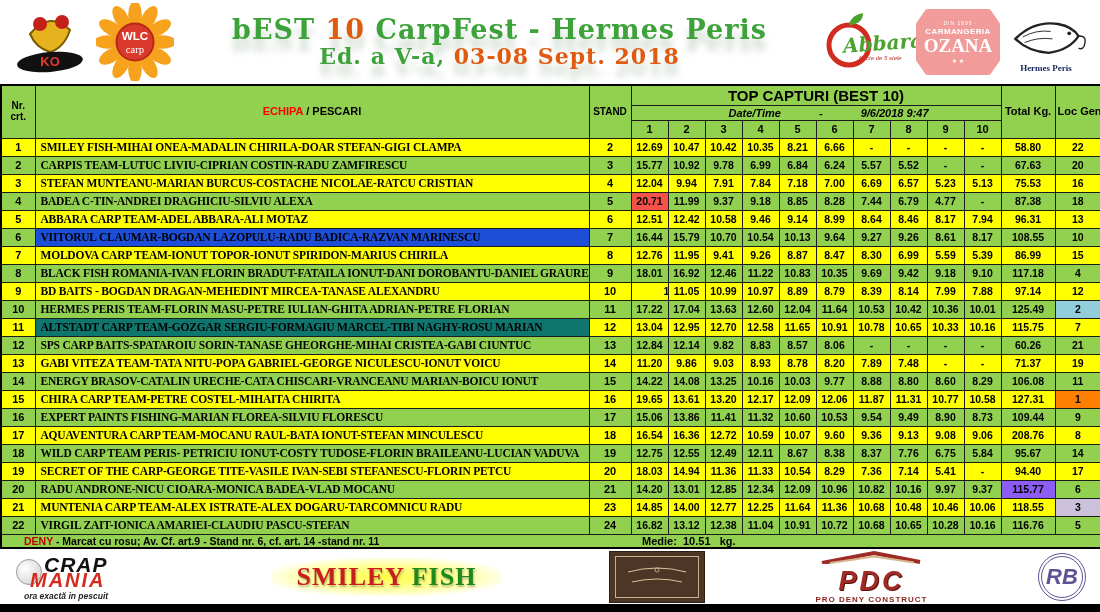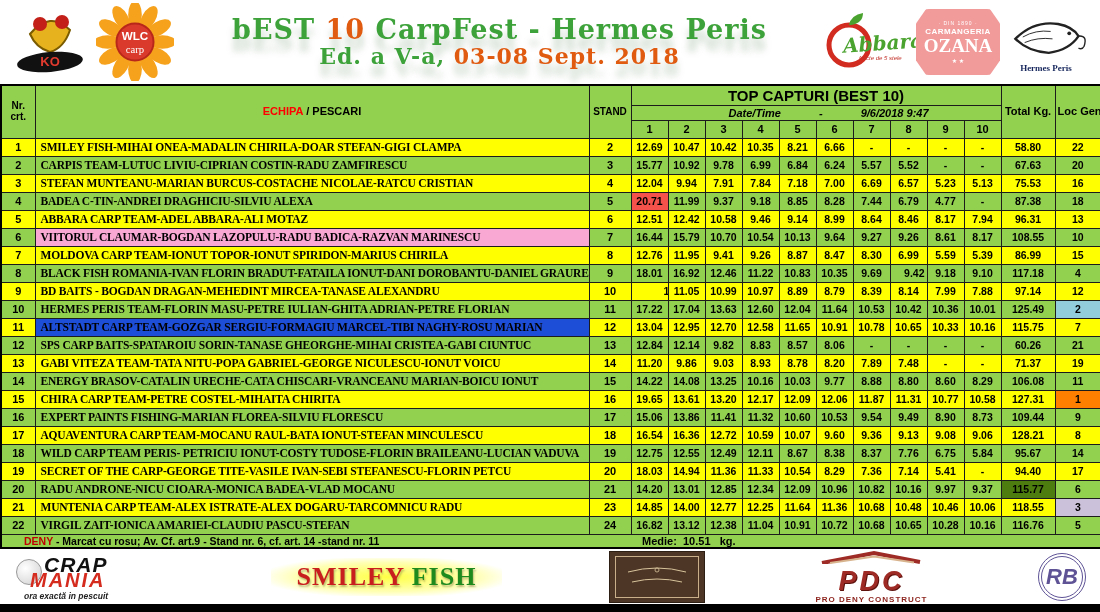--- a/index.html
+++ b/index.html
@@ -322,7 +322,7 @@
         </tr>
         <tr>
           <td class="cell-nr" style="background: rgb(146, 208, 80);">6</td>
-          <td class="cell-team" style="background: #f9a8d4; margin-top: 18px;">VIITORUL CLAUMAR-BOGDAN LAZOPULU-RADU BADICA-RAZVAN MARINESCU</td>
+          <td class="cell-team" style="background: #1d4ed8; margin-top: 18px;">VIITORUL CLAUMAR-BOGDAN LAZOPULU-RADU BADICA-RAZVAN MARINESCU</td>
           <td class="cell-stand" style="background: rgb(146, 208, 80);">7</td>
           <td class="cell-catch" style="background: rgb(146, 208, 80);">16.44</td>
           <td class="cell-catch" style="background: rgb(146, 208, 80);">15.79</td>

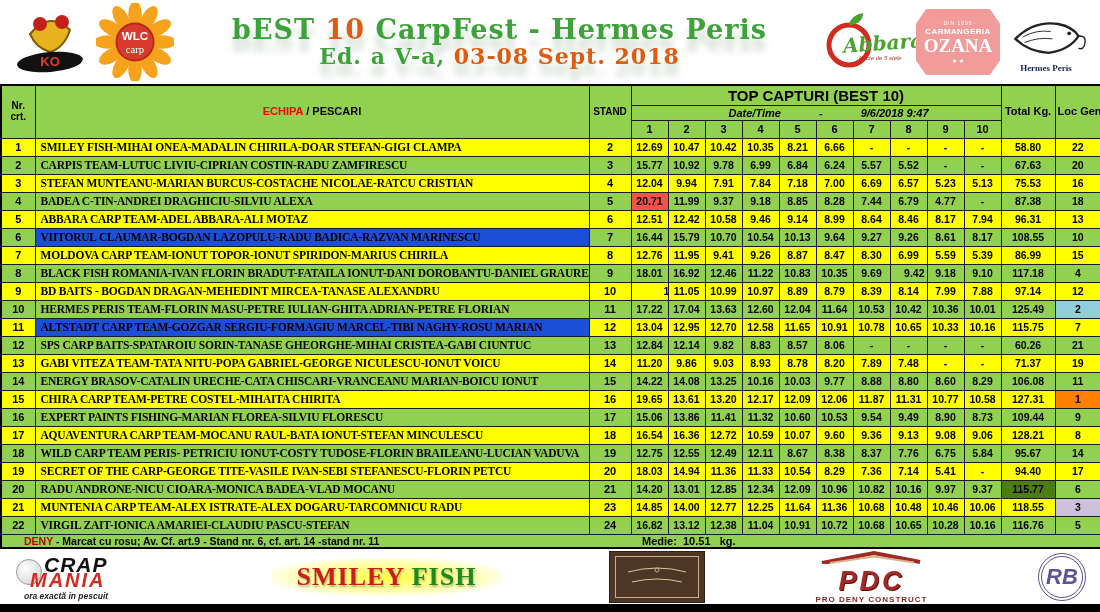--- a/index.html
+++ b/index.html
@@ -365,7 +365,7 @@
           <td class="cell-catch" style="background: rgb(146, 208, 80);">10.83</td>
           <td class="cell-catch" style="background: rgb(146, 208, 80);">10.35</td>
           <td class="cell-catch" style="background: rgb(146, 208, 80);">9.69</td>
-          <td class="cell-catch" style="background: rgb(146, 208, 80); text-align: right;">9.42</td>
+          <td class="cell-catch" style="background: rgb(146, 208, 80);">9.42</td>
           <td class="cell-catch" style="background: rgb(146, 208, 80);">9.18</td>
           <td class="cell-catch" style="background: rgb(146, 208, 80);">9.10</td>
           <td class="cell-total" style="background: rgb(146, 208, 80);">117.18</td>

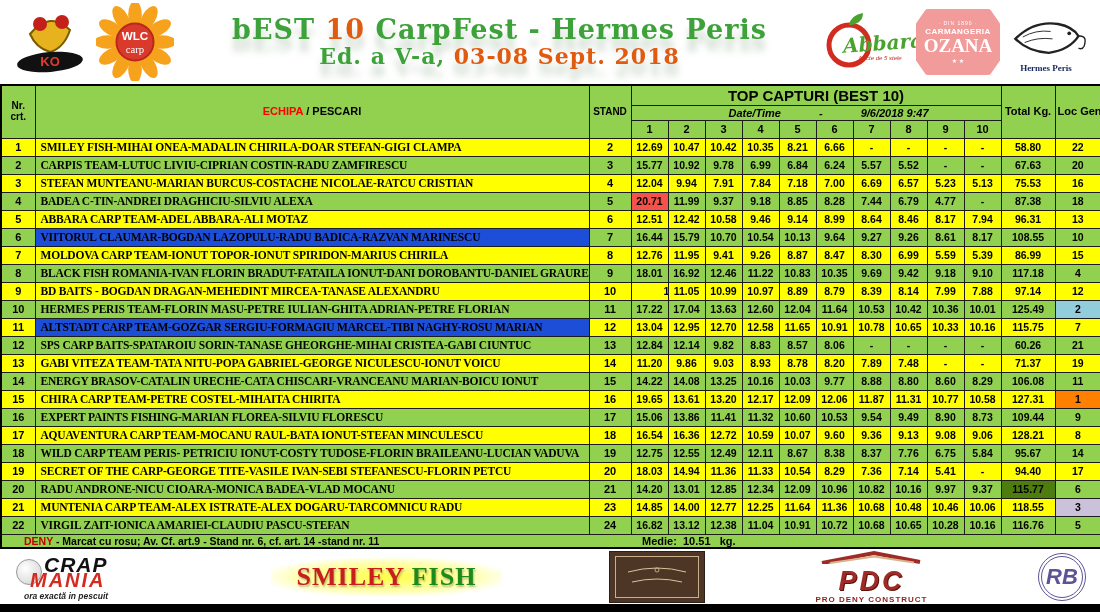--- a/index.html
+++ b/index.html
@@ -407,7 +407,7 @@
         </tr>
         <tr>
           <td class="cell-nr" style="background: rgb(255, 255, 0);">11</td>
-          <td class="cell-team" style="background: #1d4ed8;">ALTSTADT CARP TEAM-GOZGAR SERGIU-FORMAGIU MARCEL-TIBI NAGHY-ROSU MARIAN</td>
+          <td class="cell-team" style="background: #0f766e;">ALTSTADT CARP TEAM-GOZGAR SERGIU-FORMAGIU MARCEL-TIBI NAGHY-ROSU MARIAN</td>
           <td class="cell-stand" style="background: rgb(255, 255, 0);">12</td>
           <td class="cell-catch" style="background: rgb(255, 255, 0);">13.04</td>
           <td class="cell-catch" style="background: rgb(255, 255, 0);">12.95</td>

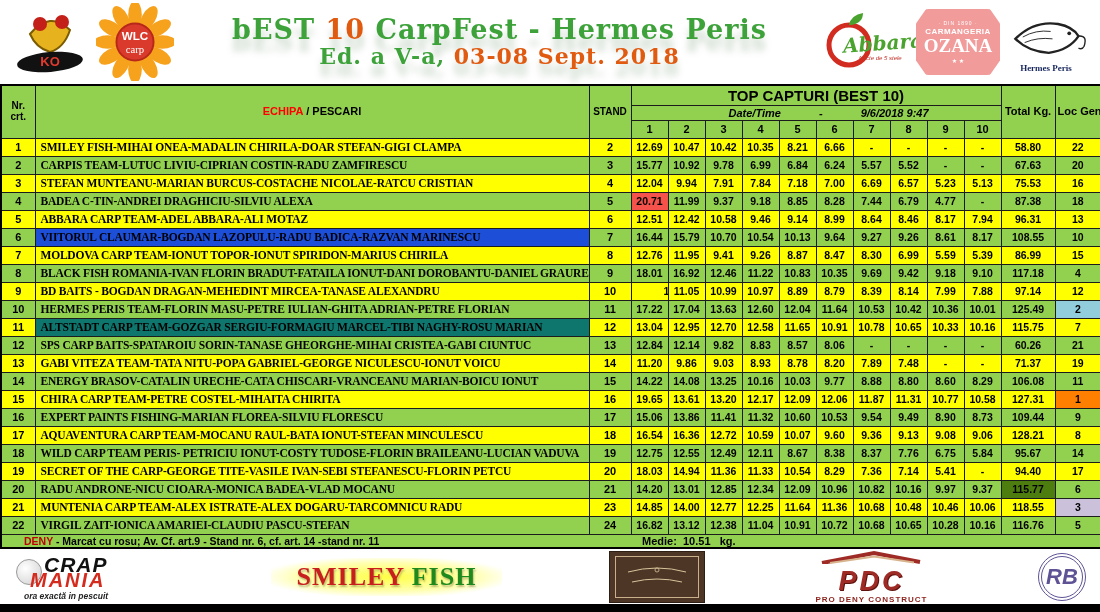--- a/index.html
+++ b/index.html
@@ -521,7 +521,7 @@
           <td class="cell-catch" style="background: rgb(255, 255, 0);">9.13</td>
           <td class="cell-catch" style="background: rgb(255, 255, 0);">9.08</td>
           <td class="cell-catch" style="background: rgb(255, 255, 0);">9.06</td>
-          <td class="cell-total" style="background: rgb(255, 255, 0);">128.21</td>
+          <td class="cell-total" style="background: rgb(255, 255, 0);">208.76</td>
           <td class="cell-loc" style="background: rgb(255, 255, 0);">8</td>
         </tr>
         <tr>

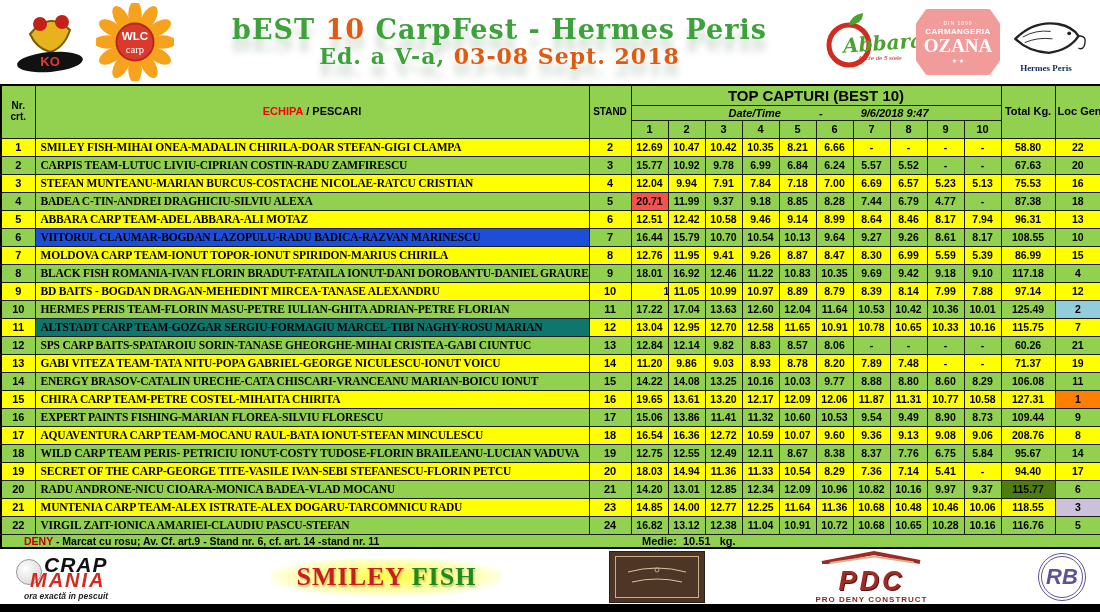--- a/index.html
+++ b/index.html
@@ -572,7 +572,7 @@
           <td class="cell-catch" style="background: rgb(146, 208, 80);">10.16</td>
           <td class="cell-catch" style="background: rgb(146, 208, 80);">9.97</td>
           <td class="cell-catch" style="background: rgb(146, 208, 80);">9.37</td>
-          <td class="cell-total" style="background: #4d7c0f;">115.77</td>
+          <td class="cell-total" style="background: #8b5cf6;">115.77</td>
           <td class="cell-loc" style="background: rgb(146, 208, 80);">6</td>
         </tr>
         <tr>

